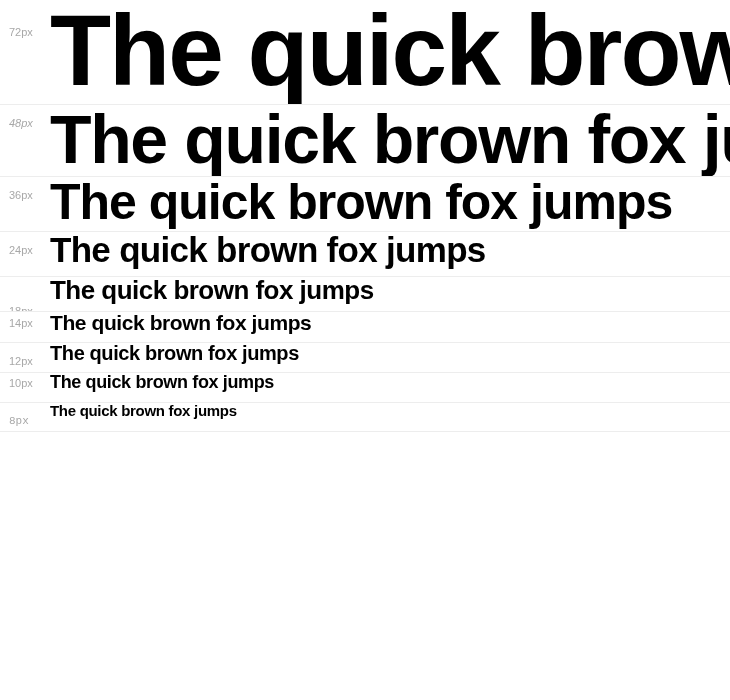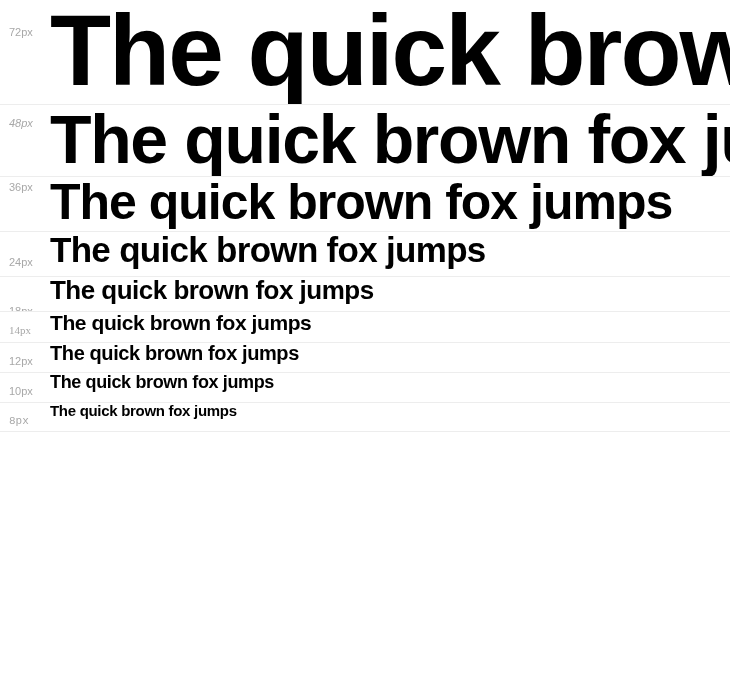--- a/index.html
+++ b/index.html
@@ -56,7 +56,7 @@
       <span class="sample" style="font-size: 68px; color: rgb(0, 0, 0);">The quick brown fox jumps</span>
     </div>
     <div class="row" style="height: 55px; border-bottom-color: rgb(237, 237, 237);">
-      <span class="size-label" style="top: 4px; color: rgb(168, 168, 168);">36px</span>
+      <span class="size-label" style="top: 12px; color: rgb(168, 168, 168);">36px</span>
       <span class="sample" style="font-size: 50px; color: rgb(0, 0, 0);">The quick brown fox jumps</span>
     </div>
     <div class="row" style="height: 45px; border-bottom-color: rgb(237, 237, 237);">

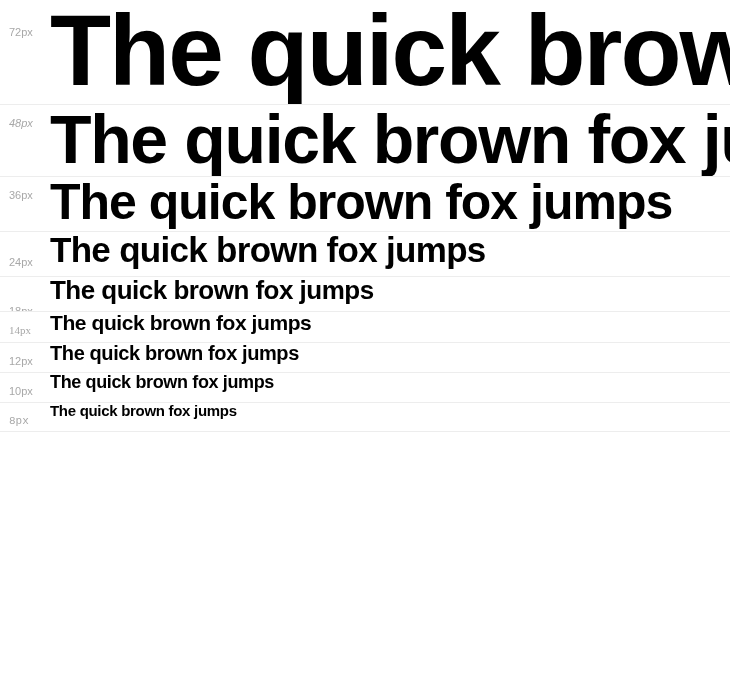--- a/index.html
+++ b/index.html
@@ -60,7 +60,7 @@
       <span class="sample" style="font-size: 50px; color: rgb(0, 0, 0);">The quick brown fox jumps</span>
     </div>
     <div class="row" style="height: 45px; border-bottom-color: rgb(237, 237, 237);">
-      <span class="size-label" style="top: 12px; color: rgb(168, 168, 168); margin-top: 12px;">24px</span>
+      <span class="size-label" style="top: 12px; color: rgb(168, 168, 168);">24px</span>
       <span class="sample" style="font-size: 35px; color: rgb(0, 0, 0);">The quick brown fox jumps</span>
     </div>
     <div class="row" style="height: 35px; border-bottom-color: rgb(237, 237, 237);">

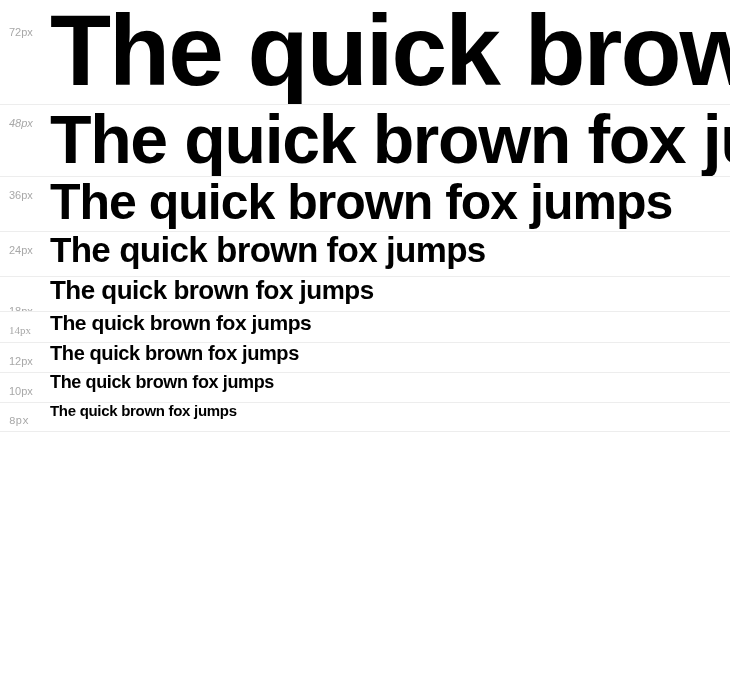--- a/index.html
+++ b/index.html
@@ -68,7 +68,7 @@
       <span class="sample" style="font-size: 26px; color: rgb(0, 0, 0);">The quick brown fox jumps</span>
     </div>
     <div class="row" style="height: 31px; border-bottom-color: rgb(237, 237, 237);">
-      <span class="size-label" style="top: 12px; color: rgb(168, 168, 168); font-family: Liberation Serif, serif;">14px</span>
+      <span class="size-label" style="top: 5px; color: rgb(168, 168, 168);">14px</span>
       <span class="sample" style="font-size: 21px; color: rgb(0, 0, 0);">The quick brown fox jumps</span>
     </div>
     <div class="row" style="height: 30px; border-bottom-color: rgb(237, 237, 237);">

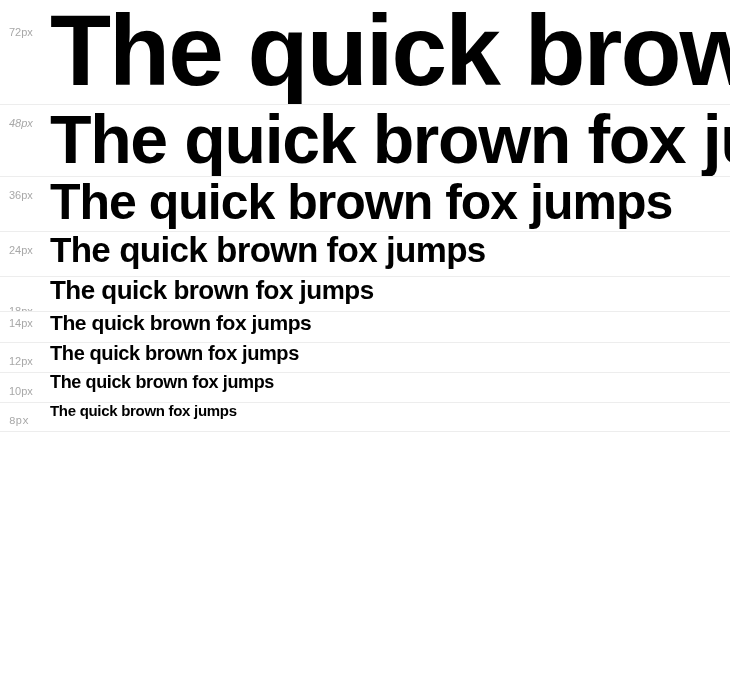--- a/index.html
+++ b/index.html
@@ -76,7 +76,7 @@
       <span class="sample" style="font-size: 20px; color: rgb(0, 0, 0);">The quick brown fox jumps</span>
     </div>
     <div class="row" style="height: 30px; border-bottom-color: rgb(237, 237, 237);">
-      <span class="size-label" style="top: 12px; color: rgb(168, 168, 168);">10px</span>
+      <span class="size-label" style="top: 4px; color: rgb(168, 168, 168);">10px</span>
       <span class="sample" style="font-size: 18px; color: rgb(0, 0, 0);">The quick brown fox jumps</span>
     </div>
     <div class="row" style="height: 29px; border-bottom-color: rgb(237, 237, 237);">

